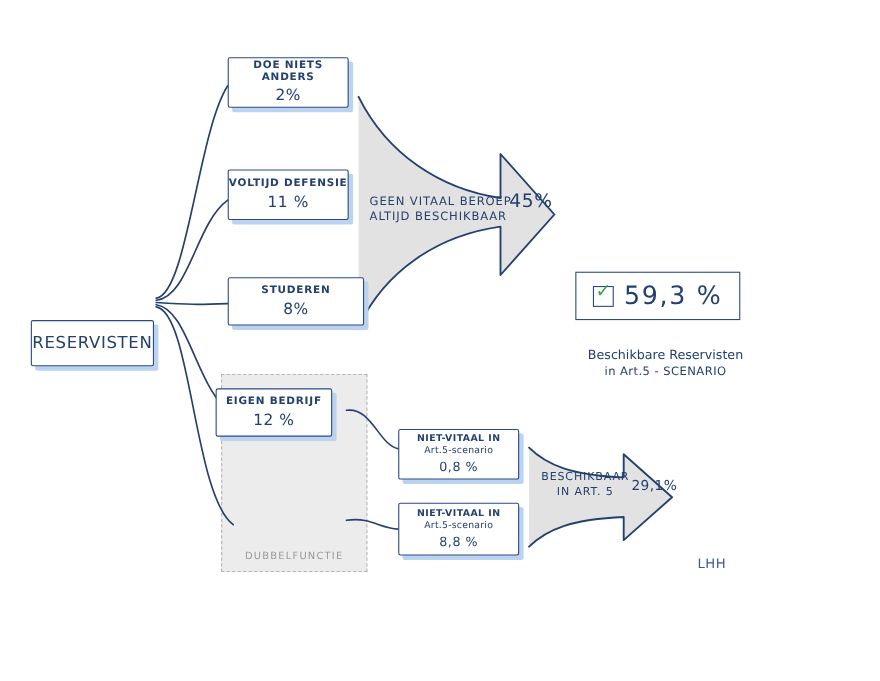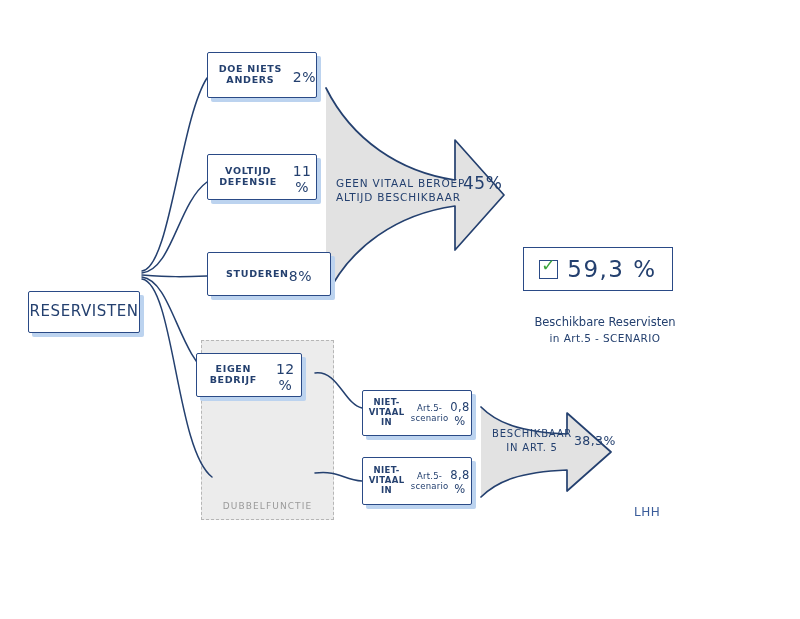--- a/index.html
+++ b/index.html
@@ -37,7 +37,7 @@
     border-radius: 2px;
     box-shadow: 4px 4px 0 0 #bcd3ef;
     display: flex;
-    flex-direction: row;
+    flex-direction: column;
     align-items: center;
     justify-content: center;
     text-align: center;

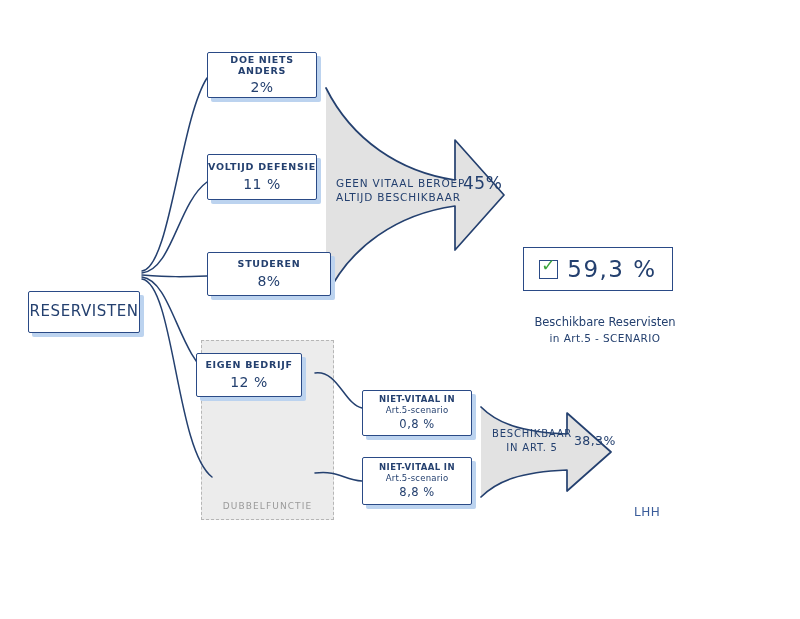--- a/index.html
+++ b/index.html
@@ -268,7 +268,7 @@
     <div>BESCHIKBAAR</div>
     <div>IN Art. 5</div>
   </div>
-  <div id="funnel2-pct">38,3%</div>
+  <div id="funnel2-pct">29,1%</div>
 
   <div id="result-box">
     <span class="check-box">

